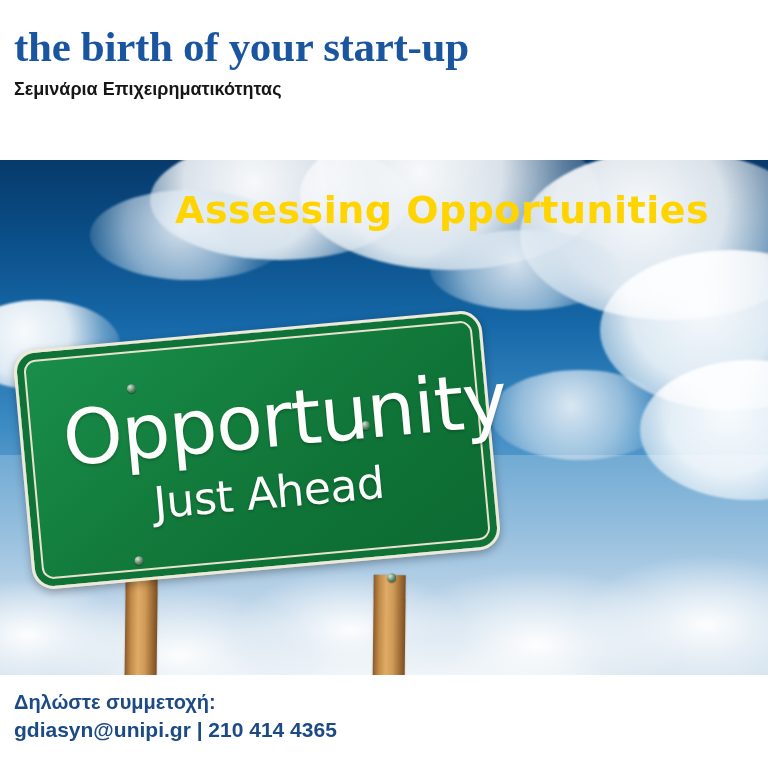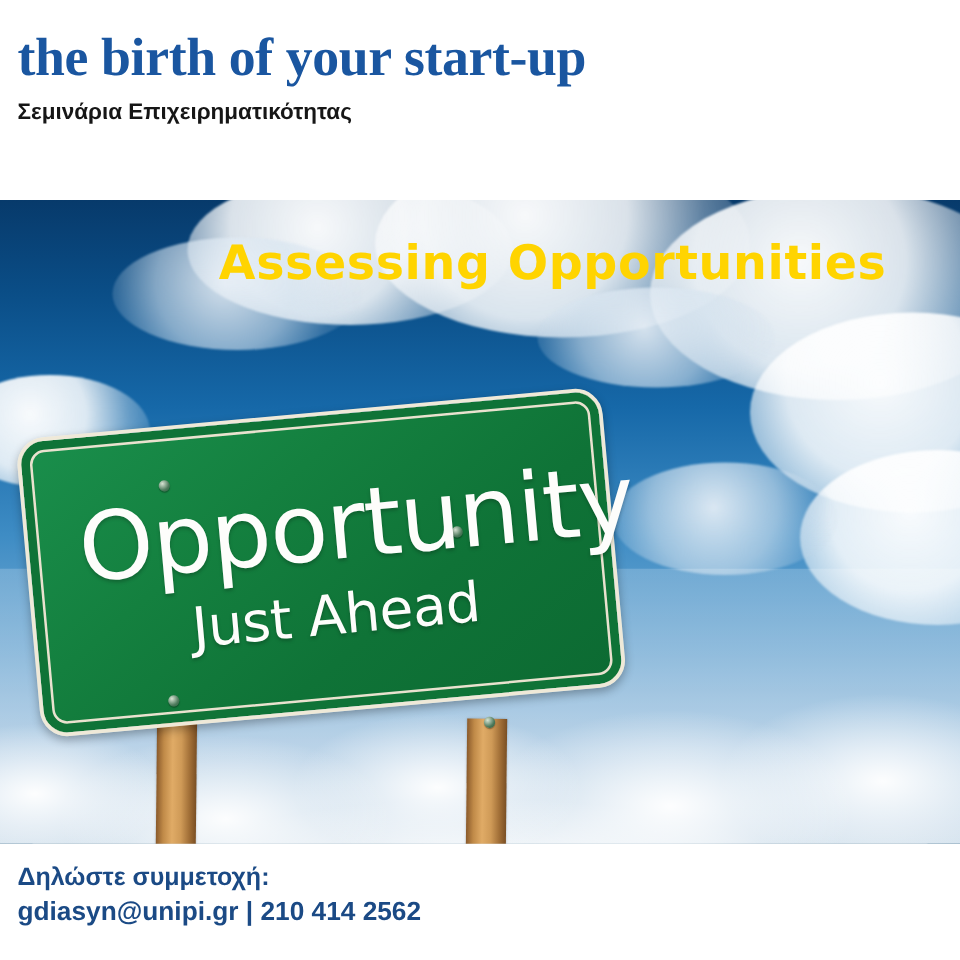--- a/index.html
+++ b/index.html
@@ -212,7 +212,6 @@
     left:0; top:675px;
     width:768px; height:93px;
     background:#ffffff;
-    border-radius:27px;
   }
 
   #contact-block {

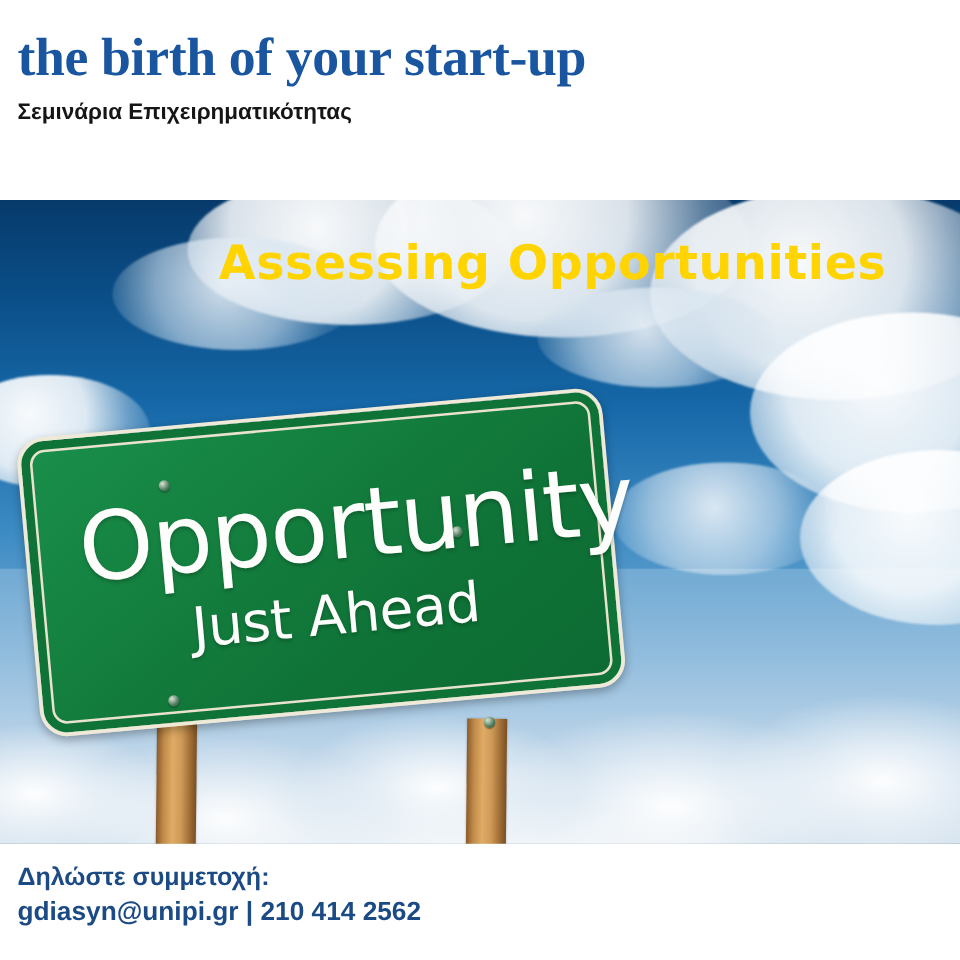--- a/index.html
+++ b/index.html
@@ -279,7 +279,7 @@
 
     <div id="contact-block">
       <div id="contact-label">Δηλώστε συμμετοχή:</div>
-      <div id="contact-value">gdiasyn@unipi.gr | 210 414 2562</div>
+      <div id="contact-value">gdiasyn@unipi.gr | 210 414 4365</div>
     </div>
 
   </div>

